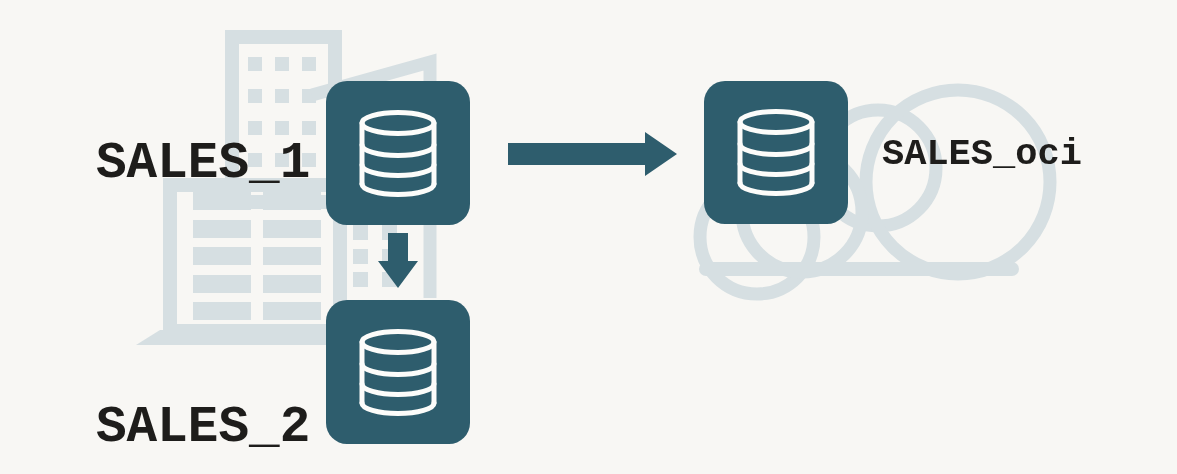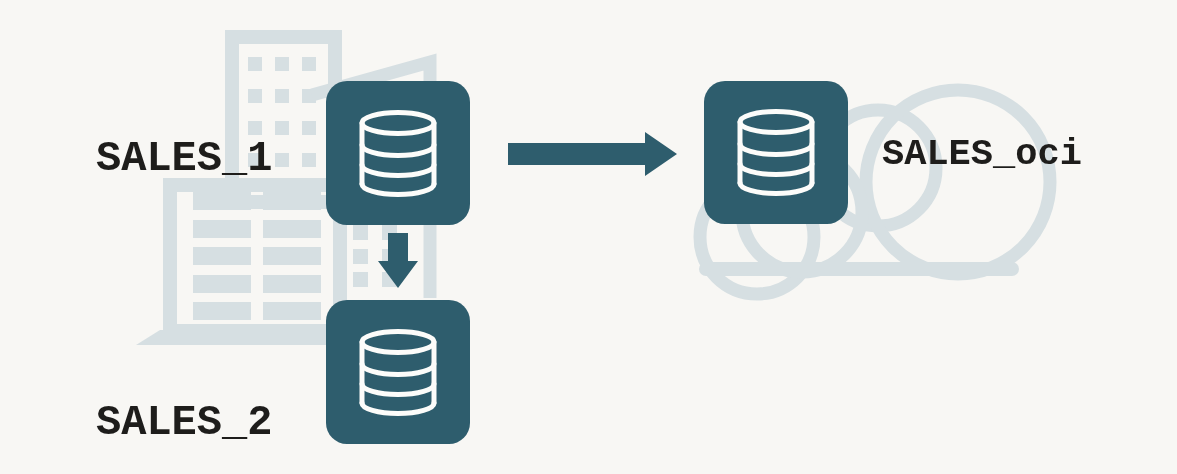--- a/index.html
+++ b/index.html
@@ -17,7 +17,7 @@
   .accent-fill{fill:var(--accent);}
   .icon-stroke{stroke:var(--icon);fill:none;stroke-linecap:round;}
   .node-label{
-    position:absolute; color:var(--ink); font-weight:700; font-size:42px;
+    position:absolute; color:var(--ink); font-weight:700; font-size:51px;
     letter-spacing:0px; white-space:nowrap; line-height:1;
   }
   .label-sales1{left:96px;top:138px;}

